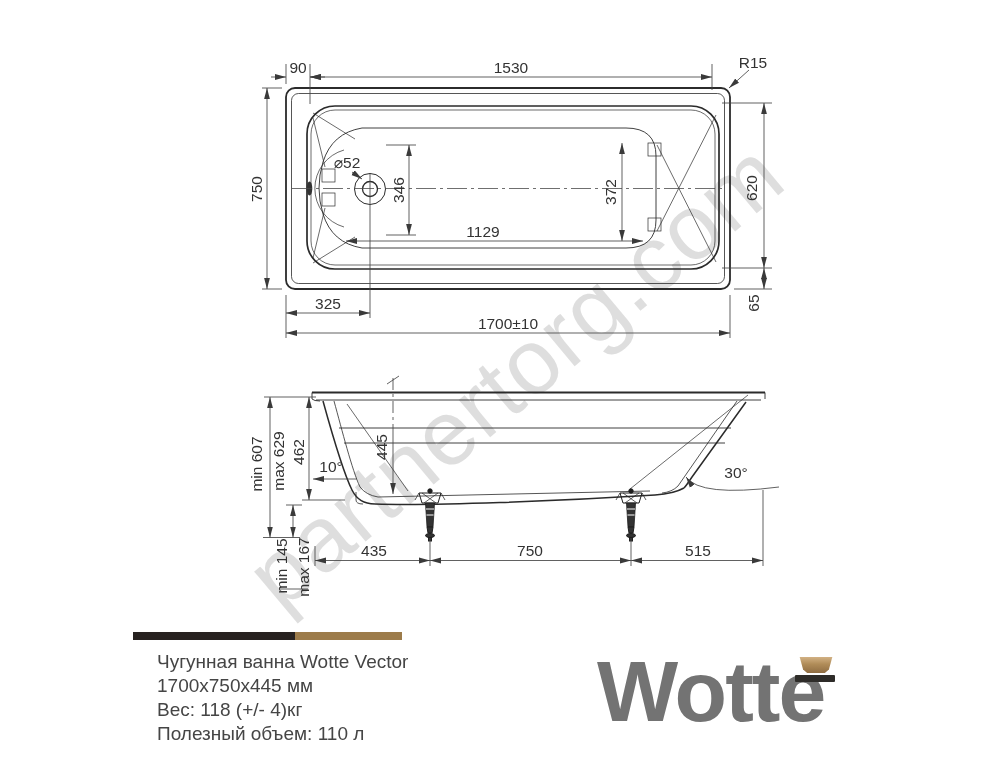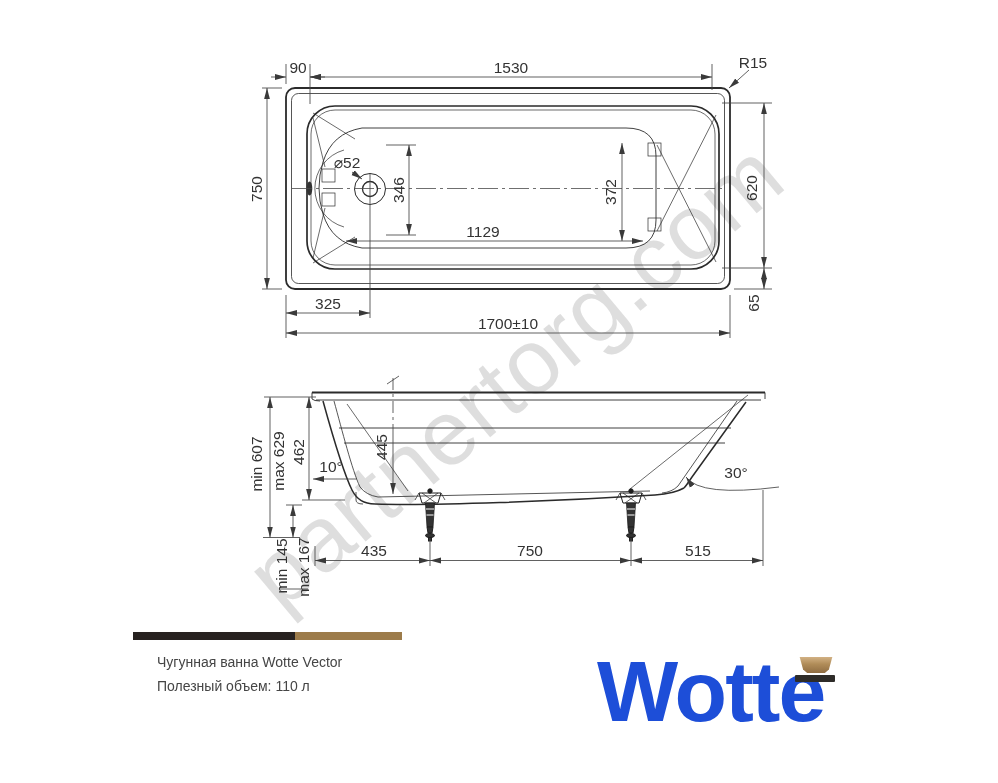--- a/index.html
+++ b/index.html
@@ -13,7 +13,7 @@
   .brand-bar{position:absolute;left:133px;top:632px;width:269px;height:8px;z-index:1;display:flex;}
   .brand-bar .dark{width:162px;height:100%;background:#272220;}
   .brand-bar .gold{width:107px;height:100%;background:#9c7b4a;}
-  .info{position:absolute;left:157px;top:650px;z-index:1;color:#454545;font-size:14px;line-height:24px;}
+  .info{position:absolute;left:157px;top:650px;z-index:1;color:#454545;font-size:19px;line-height:24px;}
   .info p{margin:0;}
   .logo{position:absolute;left:597px;top:648px;z-index:1;}
   .logo .word{font-size:86px;font-weight:bold;letter-spacing:-2px;color:#1d4ed8;line-height:1;}

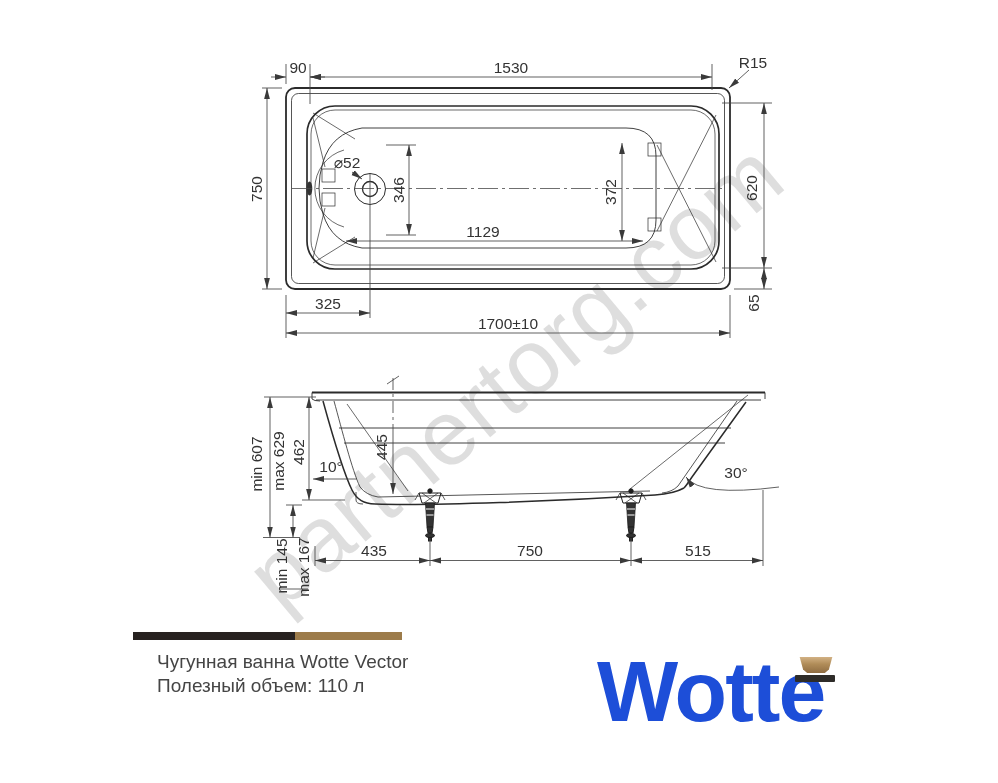--- a/index.html
+++ b/index.html
@@ -174,6 +174,7 @@
 
   <div class="info">
     <p>Чугунная ванна Wotte Vector</p>
+    <p>1700x750x445 мм</p>
     <p>Полезный объем: 110 л</p>
   </div>
 

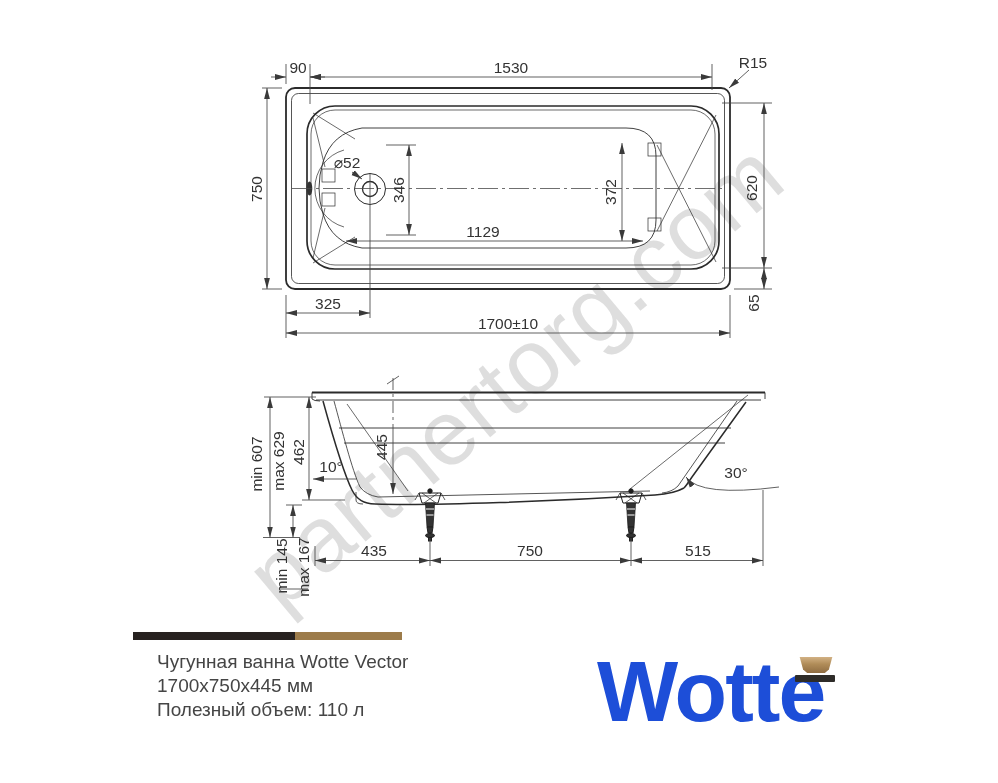--- a/index.html
+++ b/index.html
@@ -175,6 +175,7 @@
   <div class="info">
     <p>Чугунная ванна Wotte Vector</p>
     <p>1700x750x445 мм</p>
+    <p>Вес: 118 (+/- 4)кг</p>
     <p>Полезный объем: 110 л</p>
   </div>
 

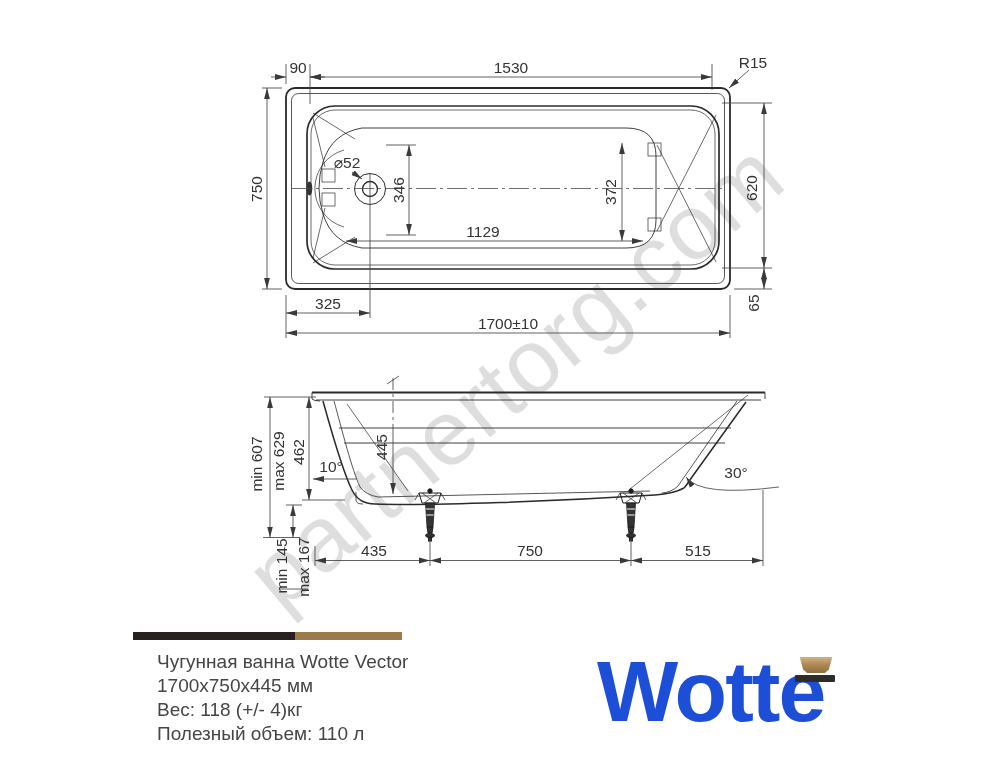--- a/index.html
+++ b/index.html
@@ -16,7 +16,7 @@
   .info{position:absolute;left:157px;top:650px;z-index:1;color:#454545;font-size:19px;line-height:24px;}
   .info p{margin:0;}
   .logo{position:absolute;left:597px;top:648px;z-index:1;}
-  .logo .word{font-size:86px;font-weight:bold;letter-spacing:-2px;color:#1d4ed8;line-height:1;}
+  .logo .word{font-size:86px;font-weight:bold;letter-spacing:-2px;color:#737373;line-height:1;}
   .logo-bowl{position:absolute;left:202px;top:9px;width:34px;height:16px;
              background:linear-gradient(180deg,#d2b184 0%,#b08c58 45%,#8f6d42 100%);
              clip-path:polygon(2% 0,98% 0,88% 78%,76% 100%,24% 100%,12% 78%);}

